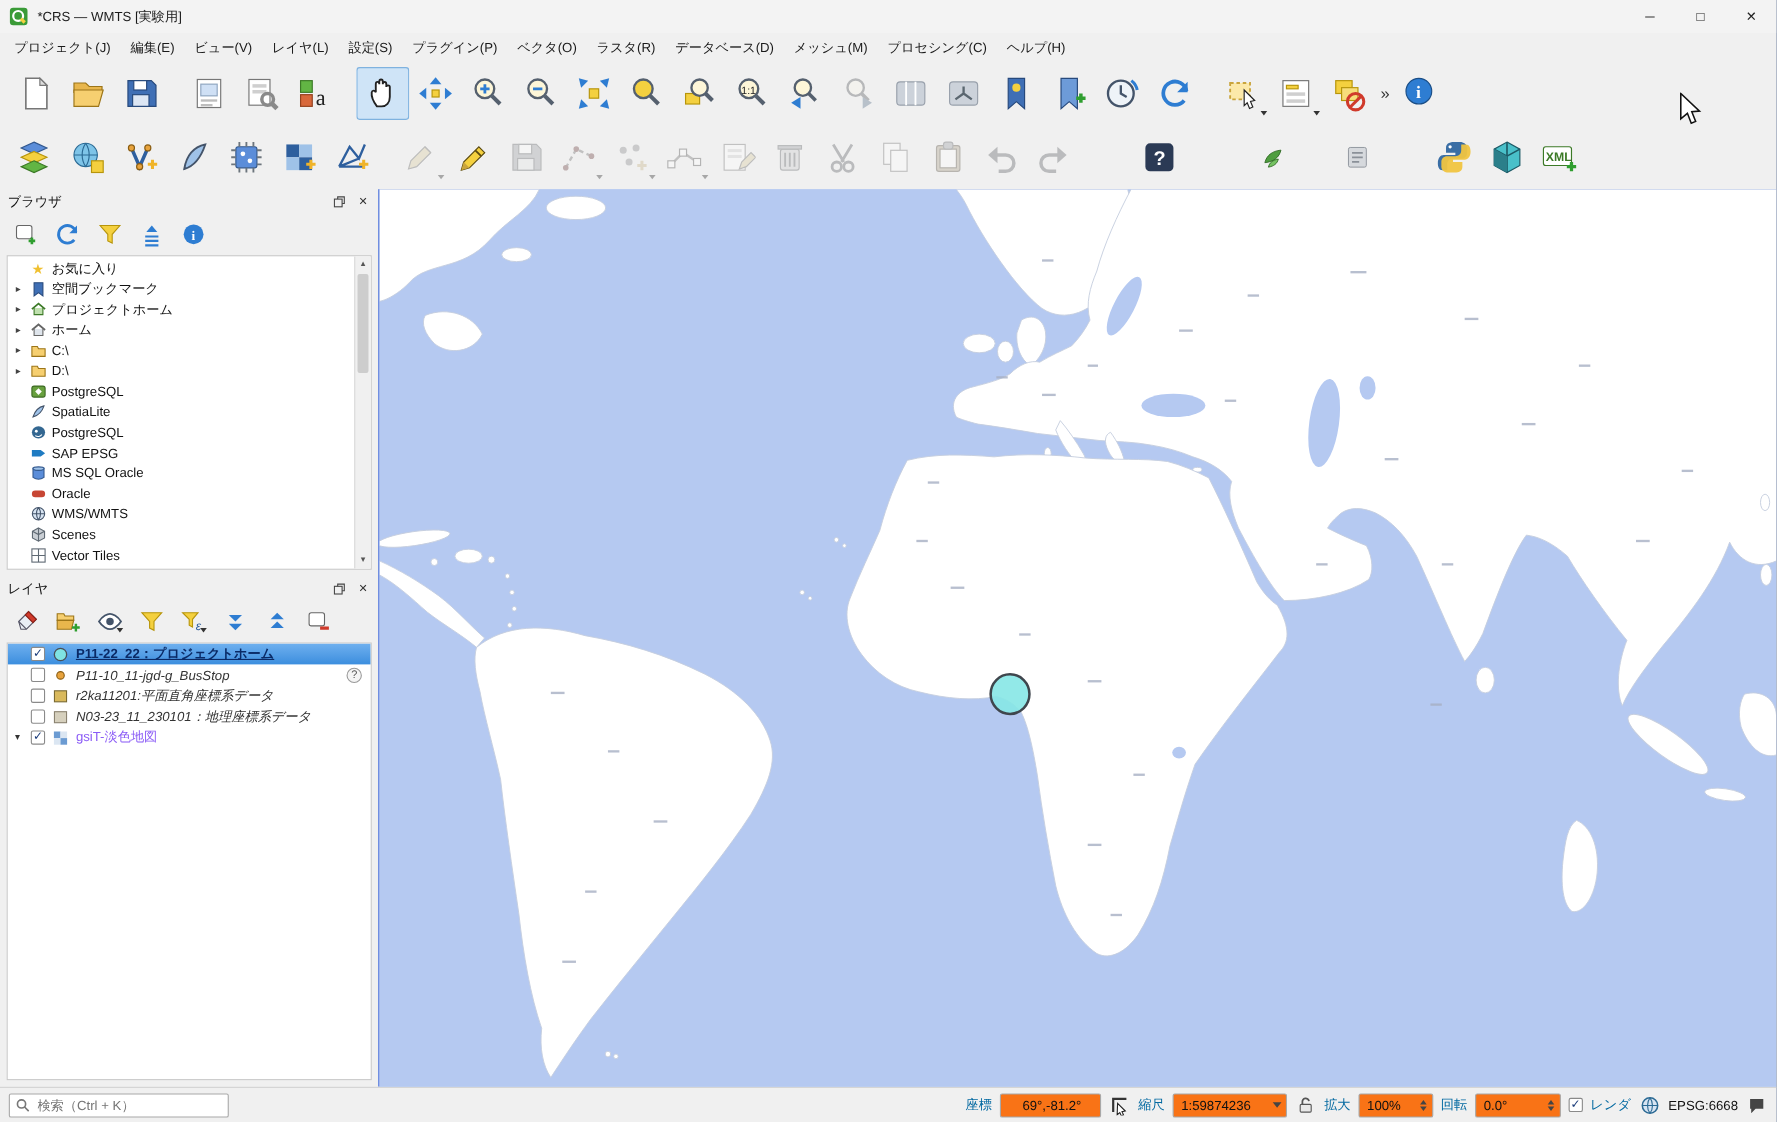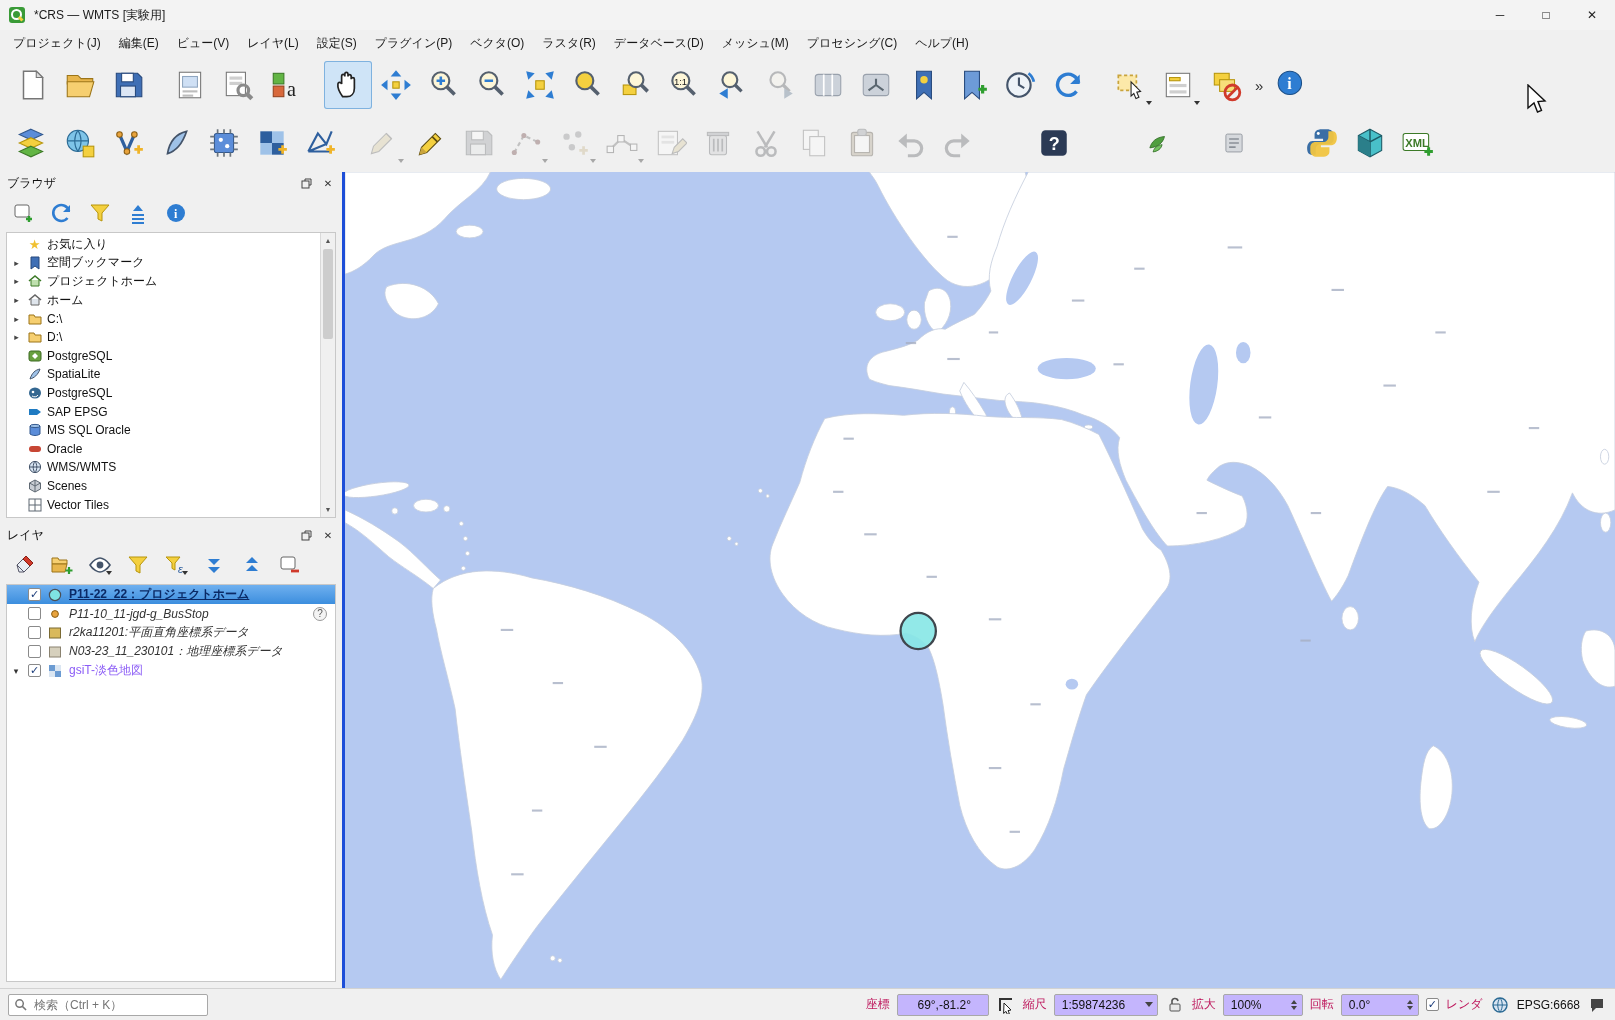--- a/index.html
+++ b/index.html
@@ -31,7 +31,7 @@
 
   
   .main{flex:1;display:flex;min-height:0}
-  .dock{width:345px;flex:none;display:flex;flex-direction:column;background:#f0f0f0;border-right:3px solid #1d4ed8}
+  .dock{width:345px;flex:none;display:flex;flex-direction:column;background:#f0f0f0;border-right:1px solid #1d4ed8}
   .panel{display:flex;flex-direction:column;min-height:0}
   .panel.browser{height:352px;flex:none}
   .panel.layers{flex:1}

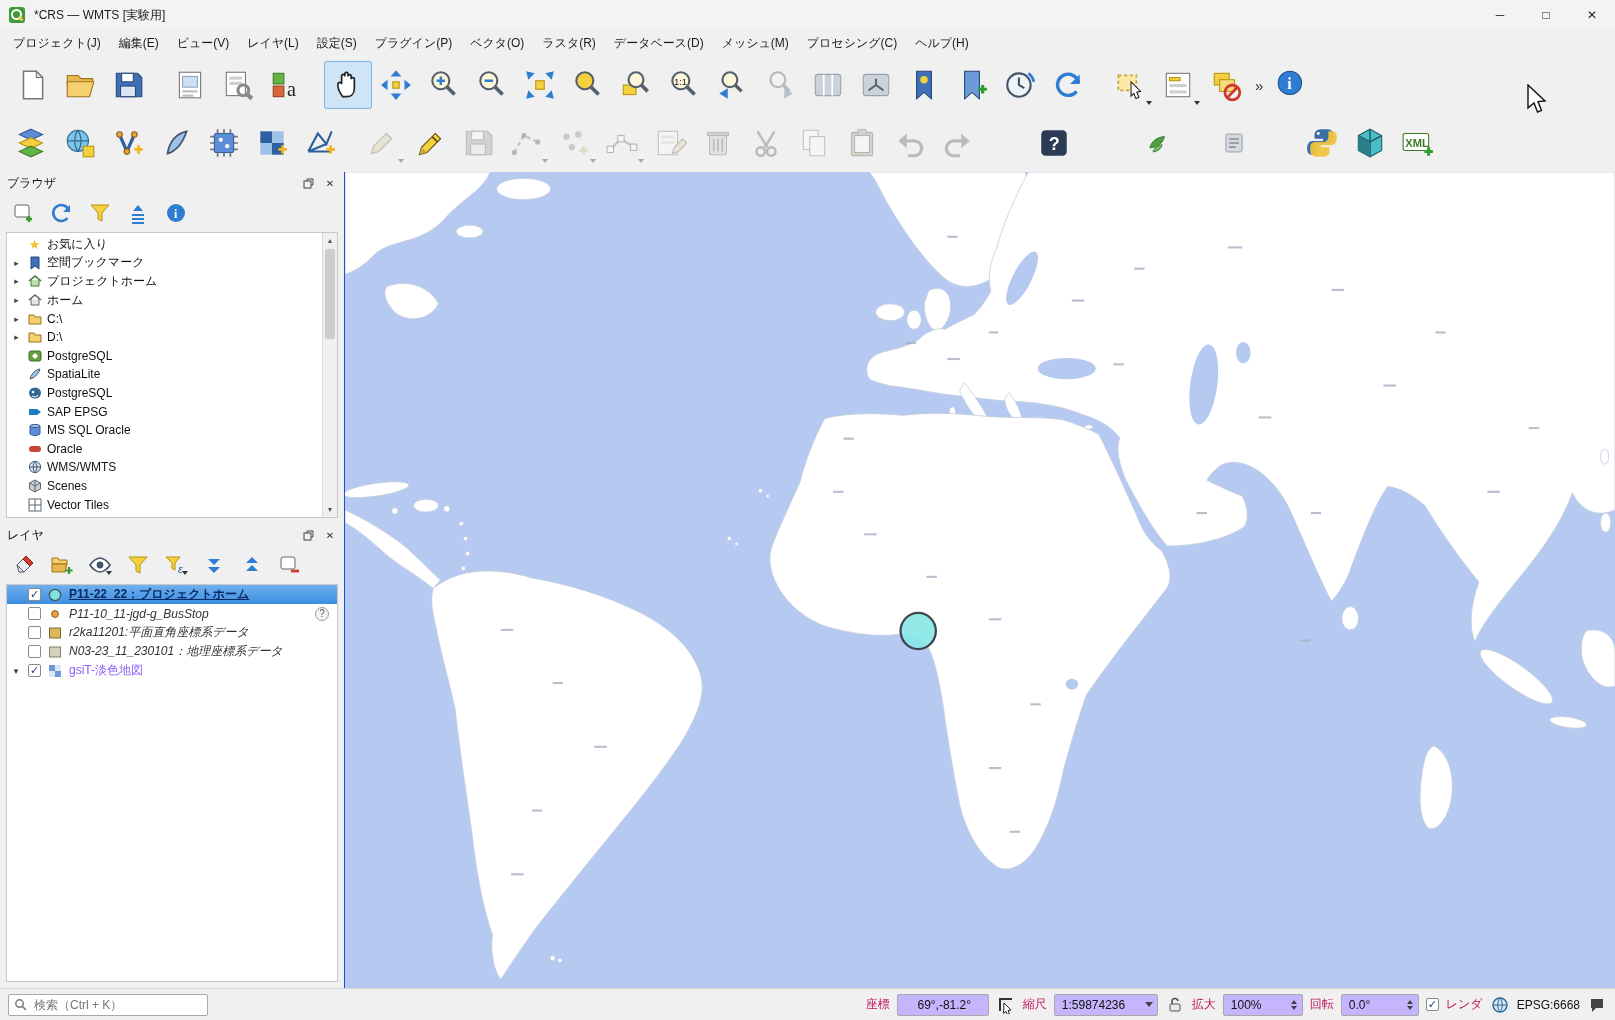--- a/index.html
+++ b/index.html
@@ -74,7 +74,7 @@
   .statusbar{height:32px;background:#f0f0f0;border-top:1px solid #d2d2d2;display:flex;align-items:center;padding:0 8px;gap:7px;flex:none;font-size:12px}
   .search-box{width:200px;height:22px;border:1px solid #a8a8a8;background:#fff;display:flex;align-items:center;gap:5px;padding:0 5px;border-radius:2px}
   .search-box input{border:none;outline:none;flex:1;font-size:12px;color:#555;background:transparent;font-family:inherit}
-  .sb-label{color:#be185d}
+  .sb-label{color:#0369a1}
   .sb-field{height:22px;border:1px solid #a8a8a8;background:#c4b5fd;display:flex;align-items:center;padding:0 2px 0 5px;border-radius:2px}
   .sb-field input{border:none;outline:none;font-size:12px;color:#111;background:transparent;width:100%;font-family:inherit}
   .combo-caret{width:14px;height:100%;display:flex;align-items:center;justify-content:center}

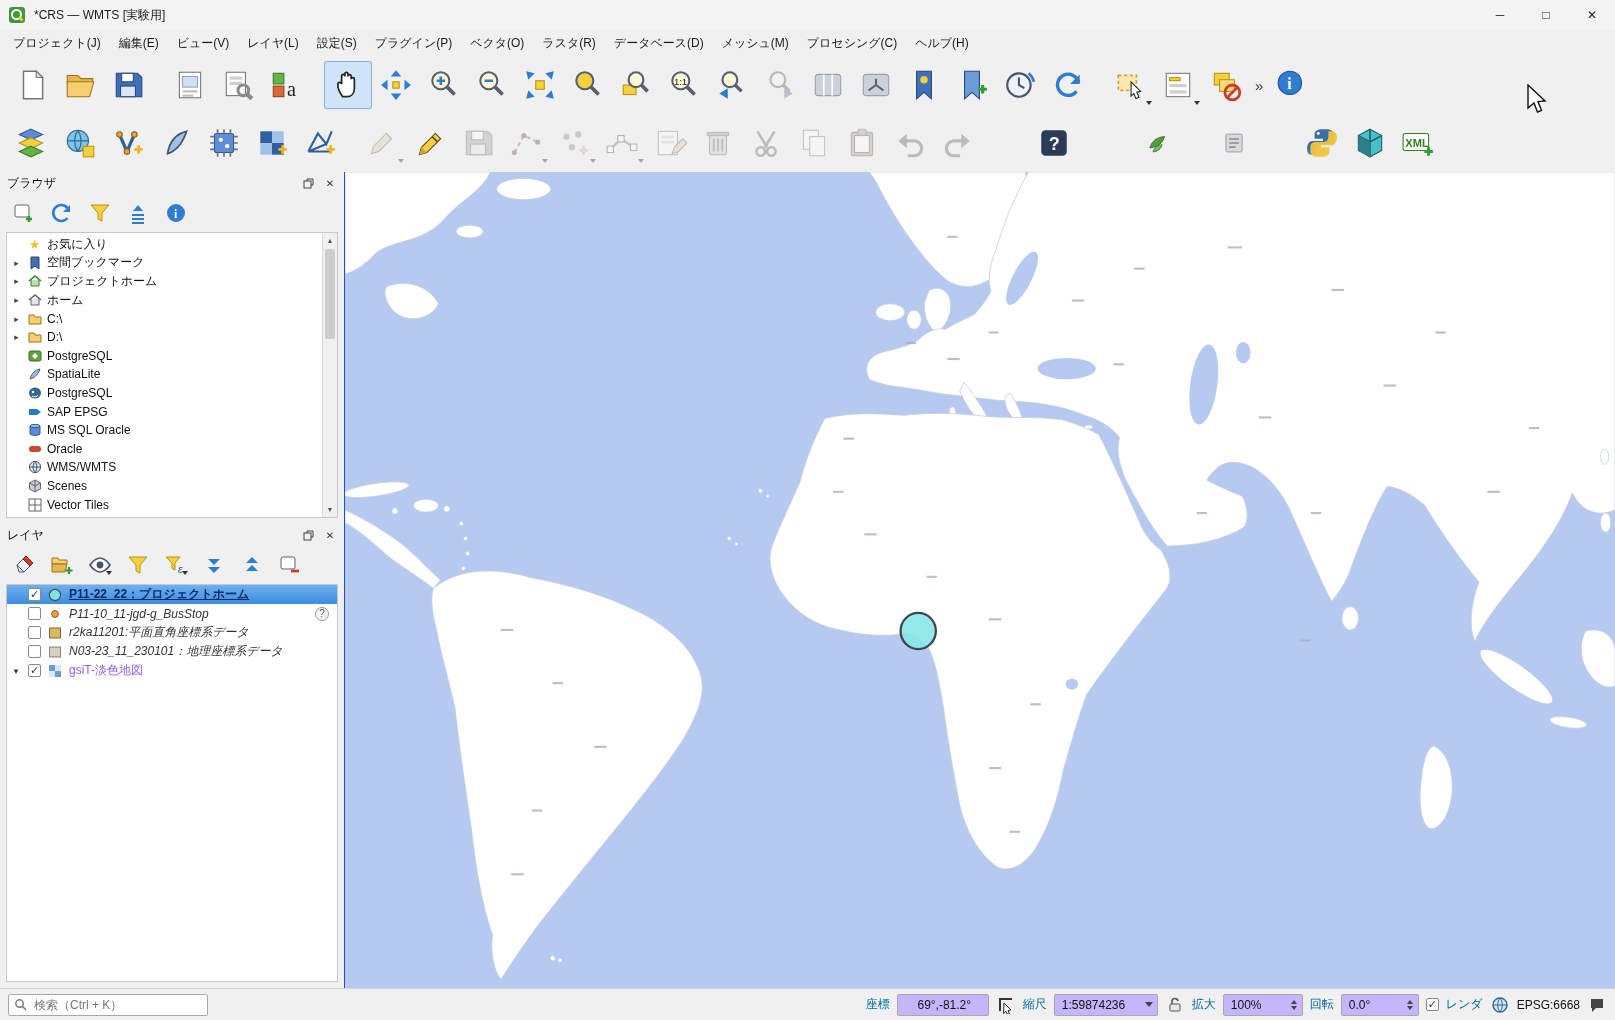--- a/index.html
+++ b/index.html
@@ -75,7 +75,7 @@
   .search-box{width:200px;height:22px;border:1px solid #a8a8a8;background:#fff;display:flex;align-items:center;gap:5px;padding:0 5px;border-radius:2px}
   .search-box input{border:none;outline:none;flex:1;font-size:12px;color:#555;background:transparent;font-family:inherit}
   .sb-label{color:#0369a1}
-  .sb-field{height:22px;border:1px solid #a8a8a8;background:#c4b5fd;display:flex;align-items:center;padding:0 2px 0 5px;border-radius:2px}
+  .sb-field{height:22px;border:1px solid #a8a8a8;background:#f97316;display:flex;align-items:center;padding:0 2px 0 5px;border-radius:2px}
   .sb-field input{border:none;outline:none;font-size:12px;color:#111;background:transparent;width:100%;font-family:inherit}
   .combo-caret{width:14px;height:100%;display:flex;align-items:center;justify-content:center}
   .caret-down{width:0;height:0;border-left:4px solid transparent;border-right:4px solid transparent;border-top:5px solid #444}

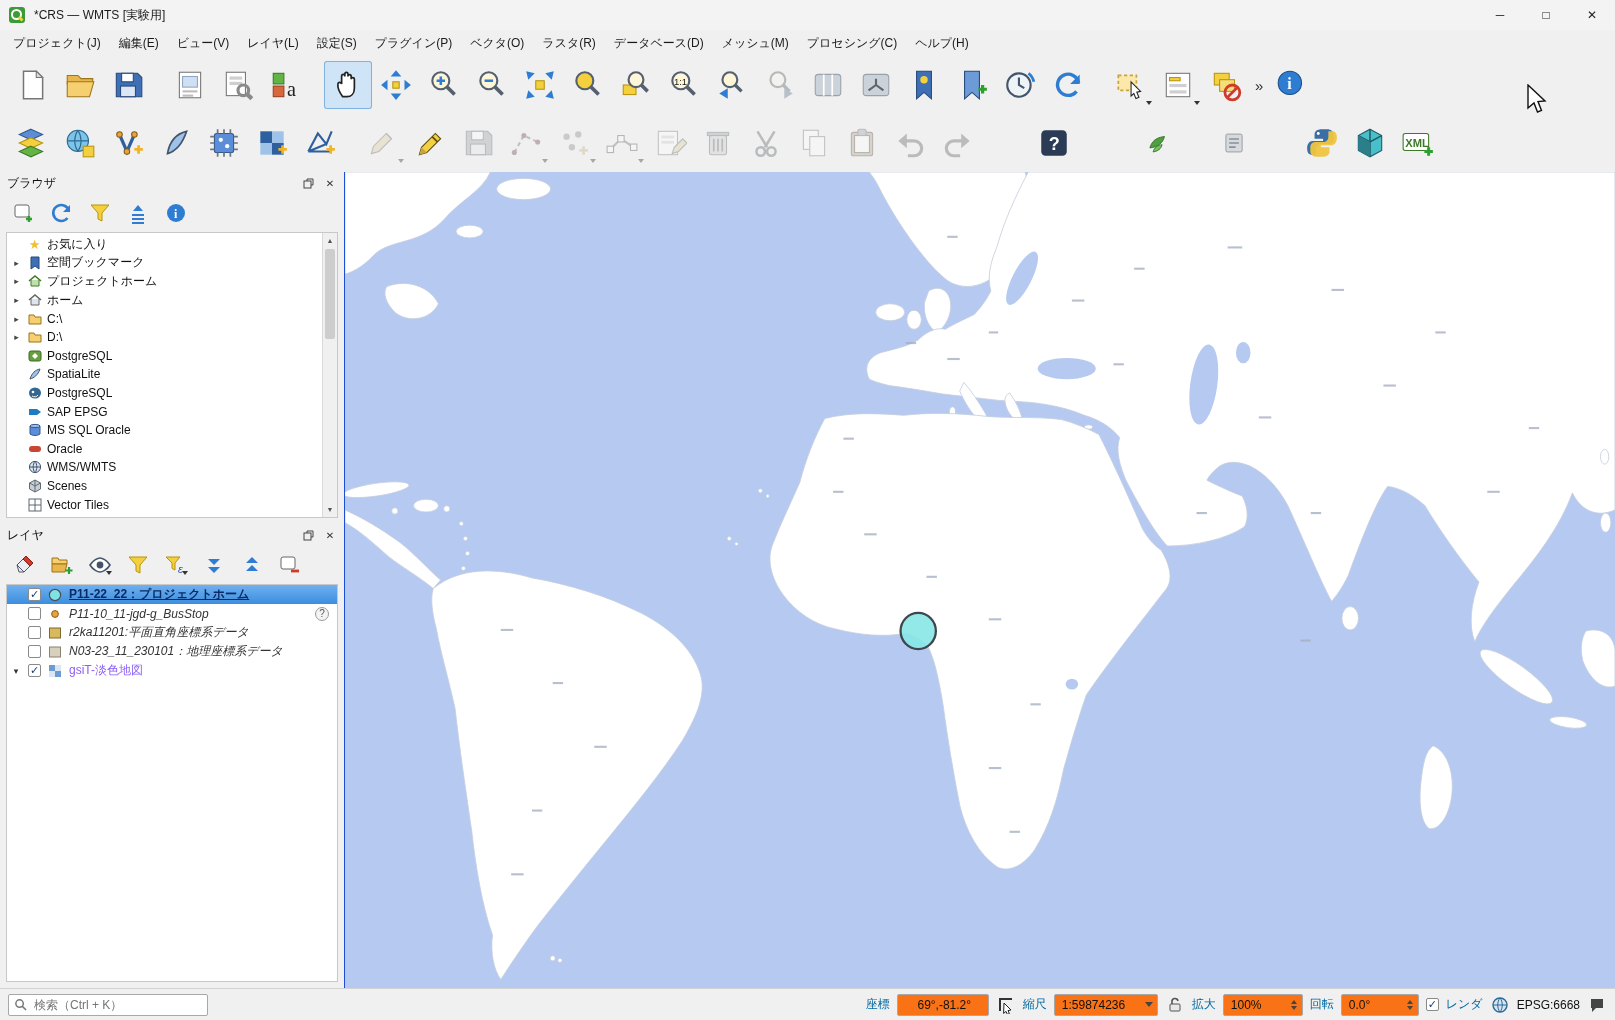--- a/index.html
+++ b/index.html
@@ -966,7 +966,7 @@
         </svg>
       </span>
     <span class="sb-label">拡大</span>
-    <div class="sb-field" style="width:80px">
+    <div class="sb-field" style="width:68px">
       <input value="100%" style="">
       <span class="spin">
           <span class="sp-up"></span>

